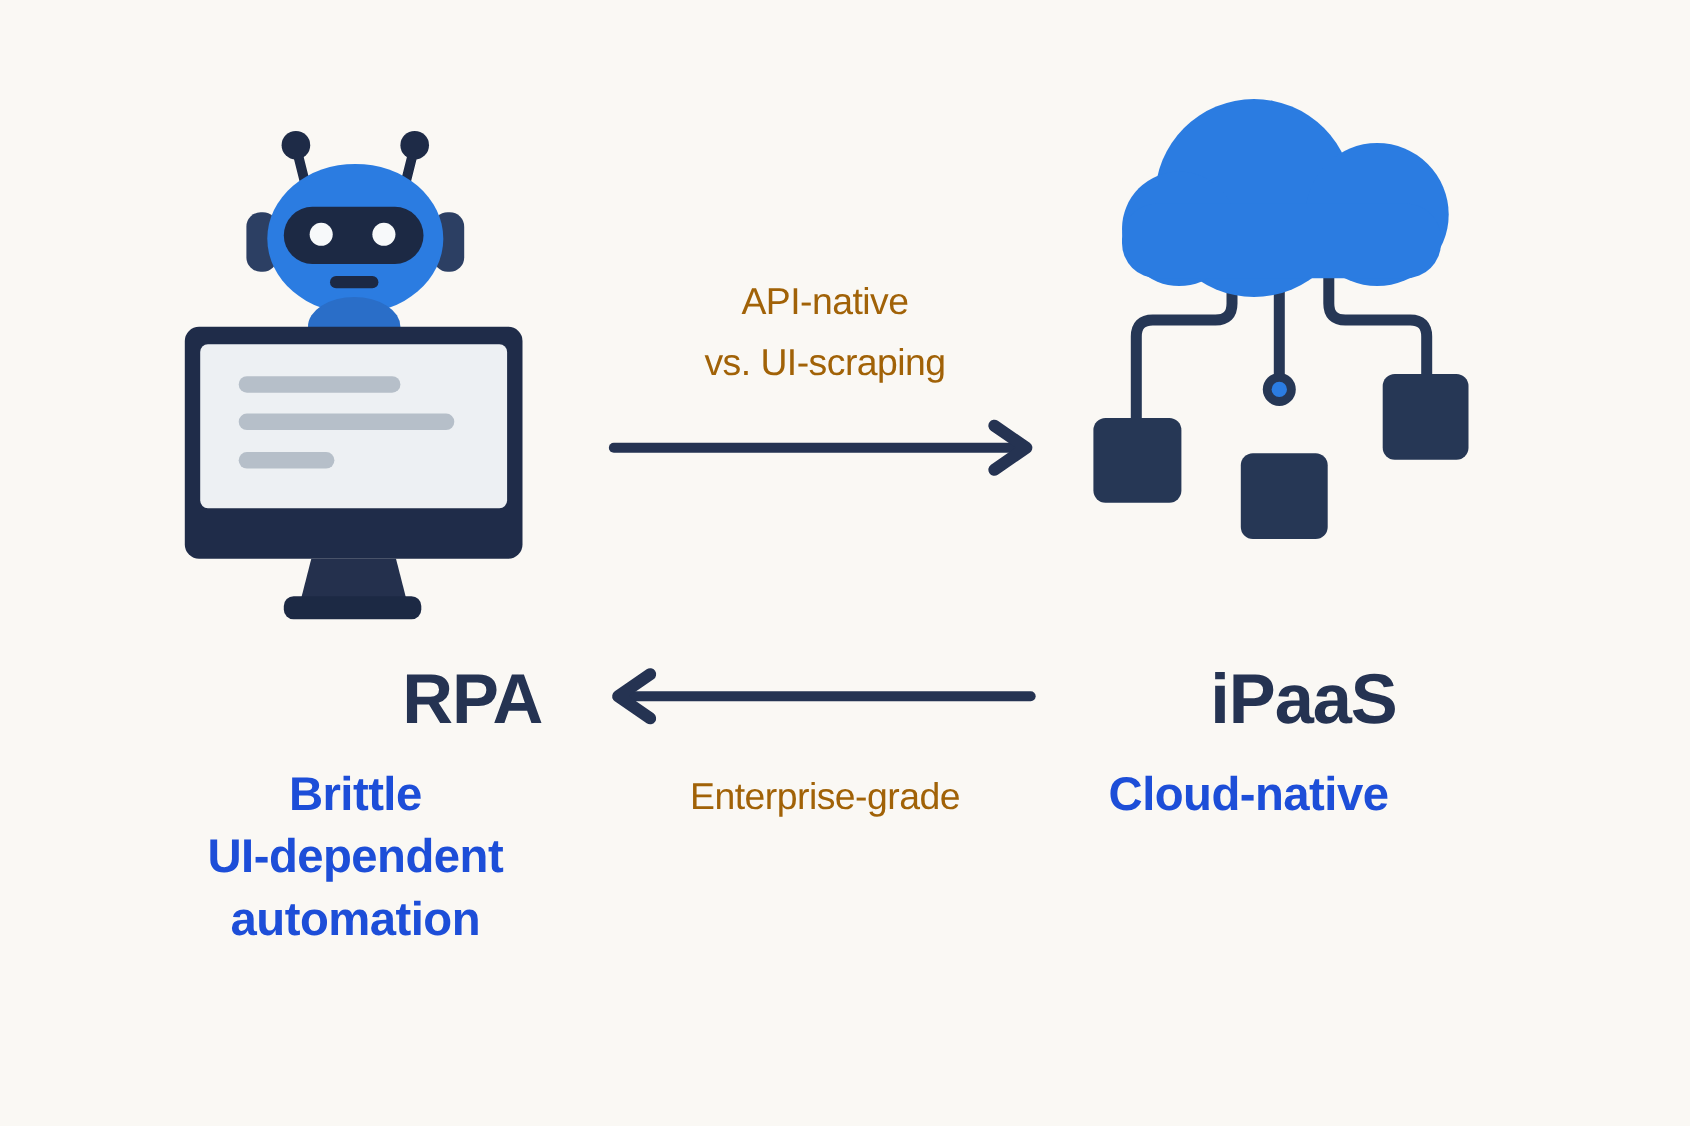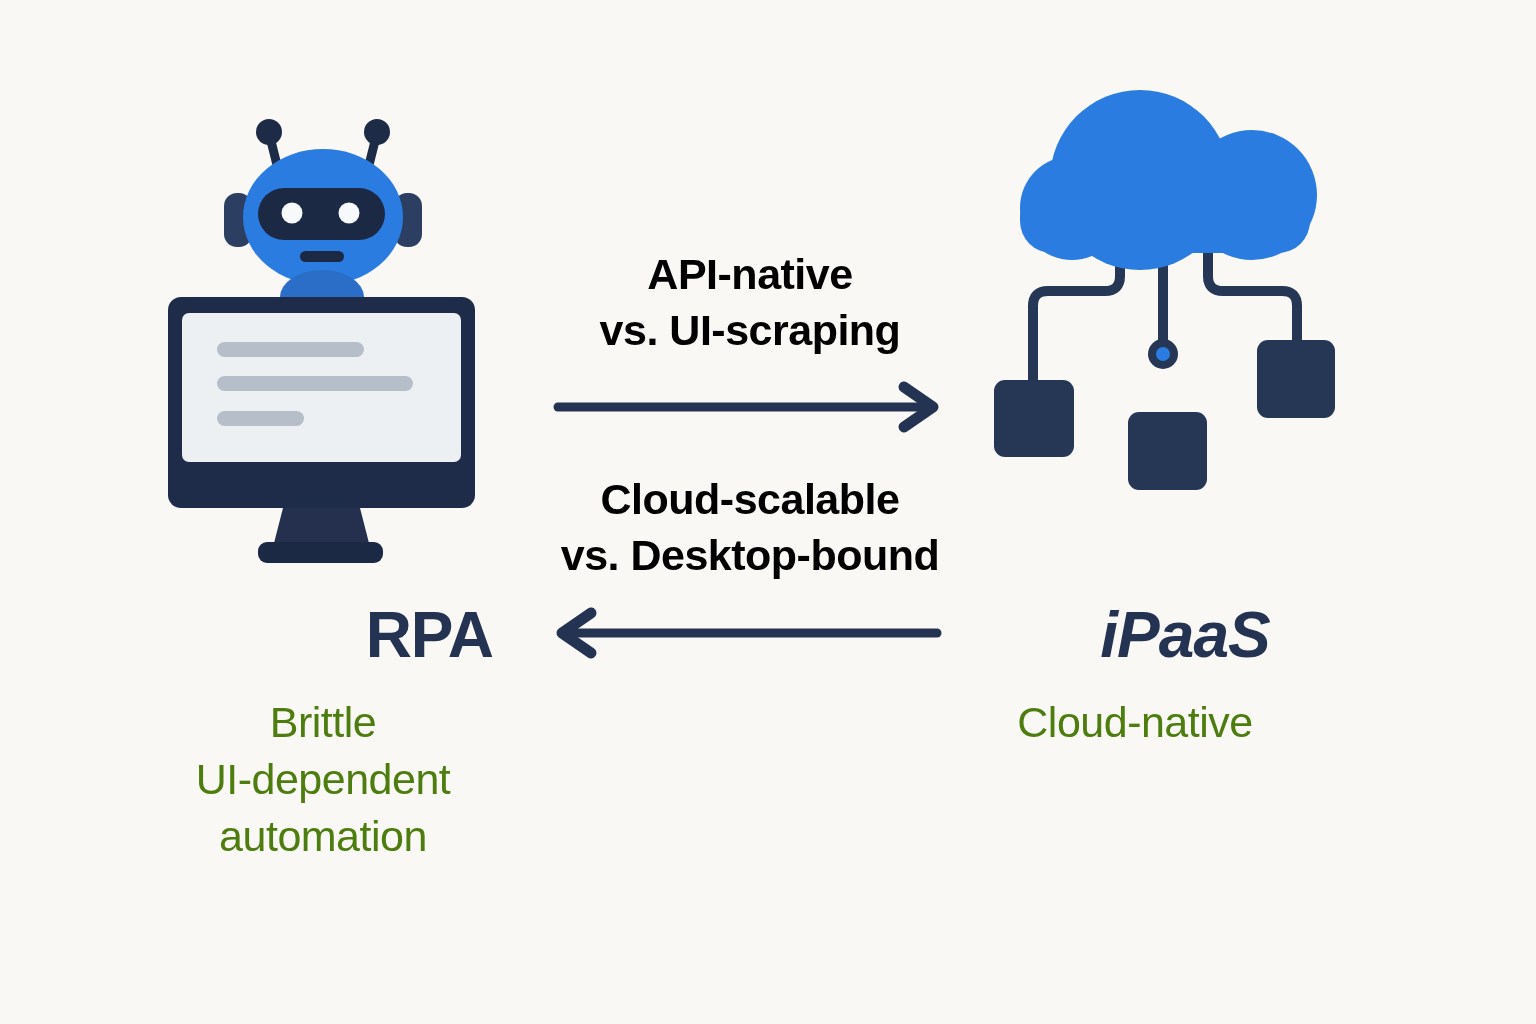--- a/index.html
+++ b/index.html
@@ -19,10 +19,10 @@
   .compare {
     width: 500px;
     text-align: center;
-    color: #000000;
-    font-size: 43px;
+    color: #a16207;
+    font-size: 34px;
     line-height: 56px;
-    font-weight: 700;
+    font-weight: 400;
     letter-spacing: -0.5px;
   }
   .side-title {

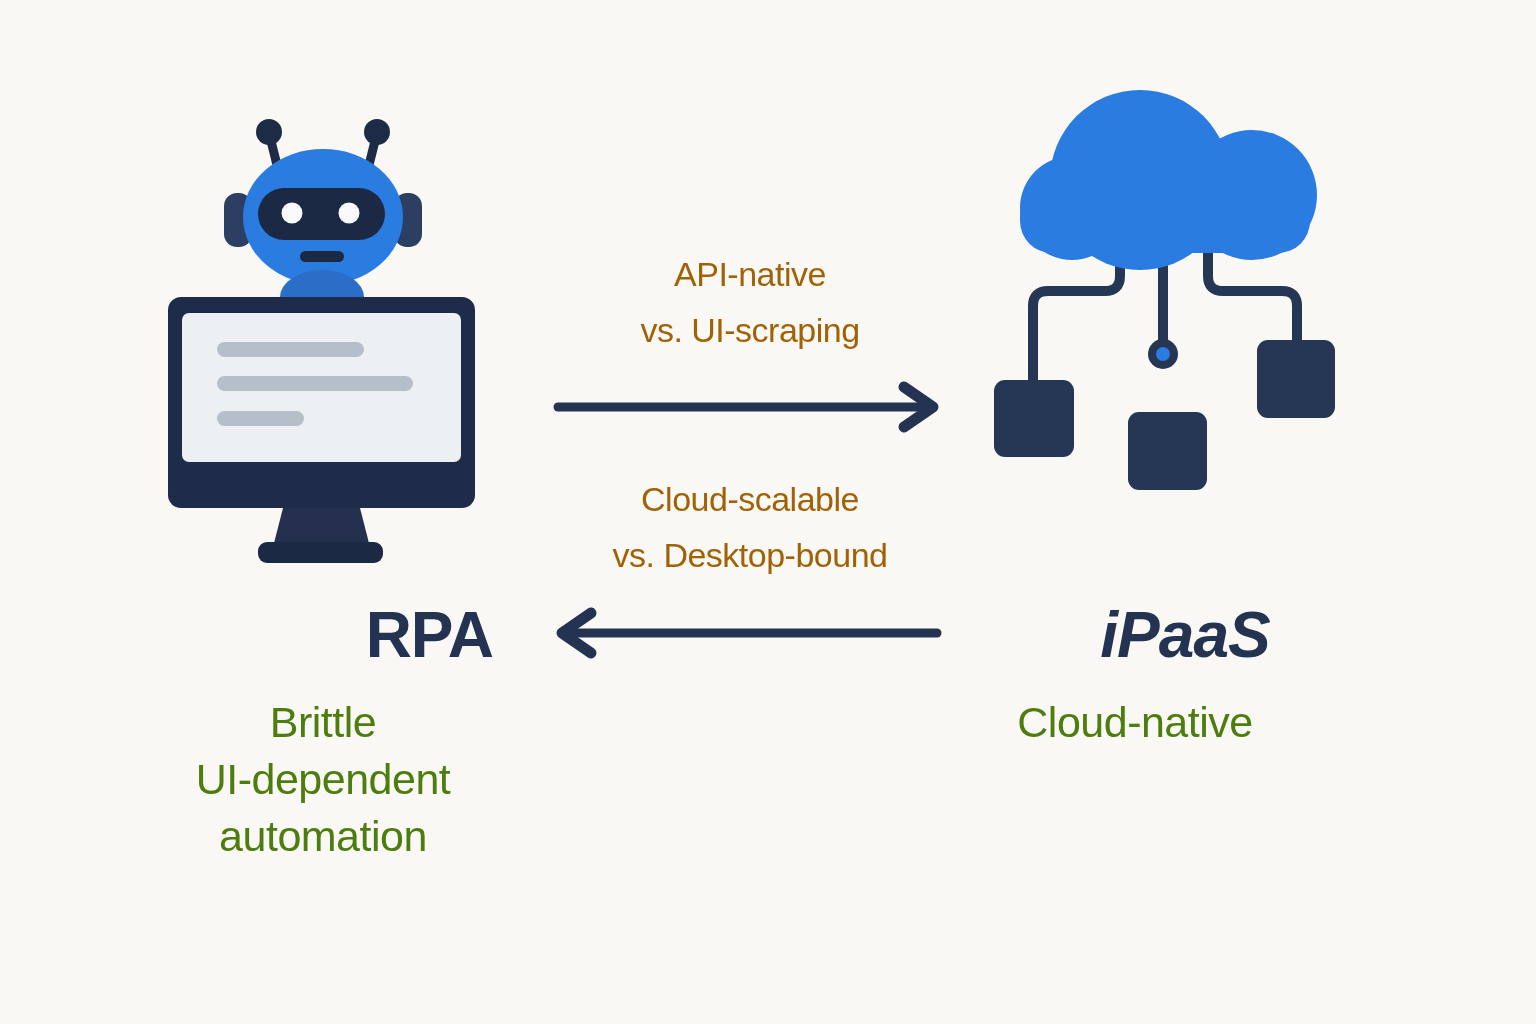--- a/index.html
+++ b/index.html
@@ -116,10 +116,6 @@
     <polyline points="352,8 381,28 352,48" fill="none" stroke="#253352" stroke-width="11" stroke-linecap="round" stroke-linejoin="round"></polyline>
   </svg>
 
-  <div class="abs compare" style="left:500px; top:471px;">
-    <div>Cloud-scalable</div>
-    <div>vs. Desktop-bound</div>
-  </div>
 
   <svg class="abs" style="left:548px; top:605px;" width="395" height="56" viewBox="0 0 395 56">
     <line x1="27" y1="28" x2="389" y2="28" stroke="#253352" stroke-width="9" stroke-linecap="round"></line>

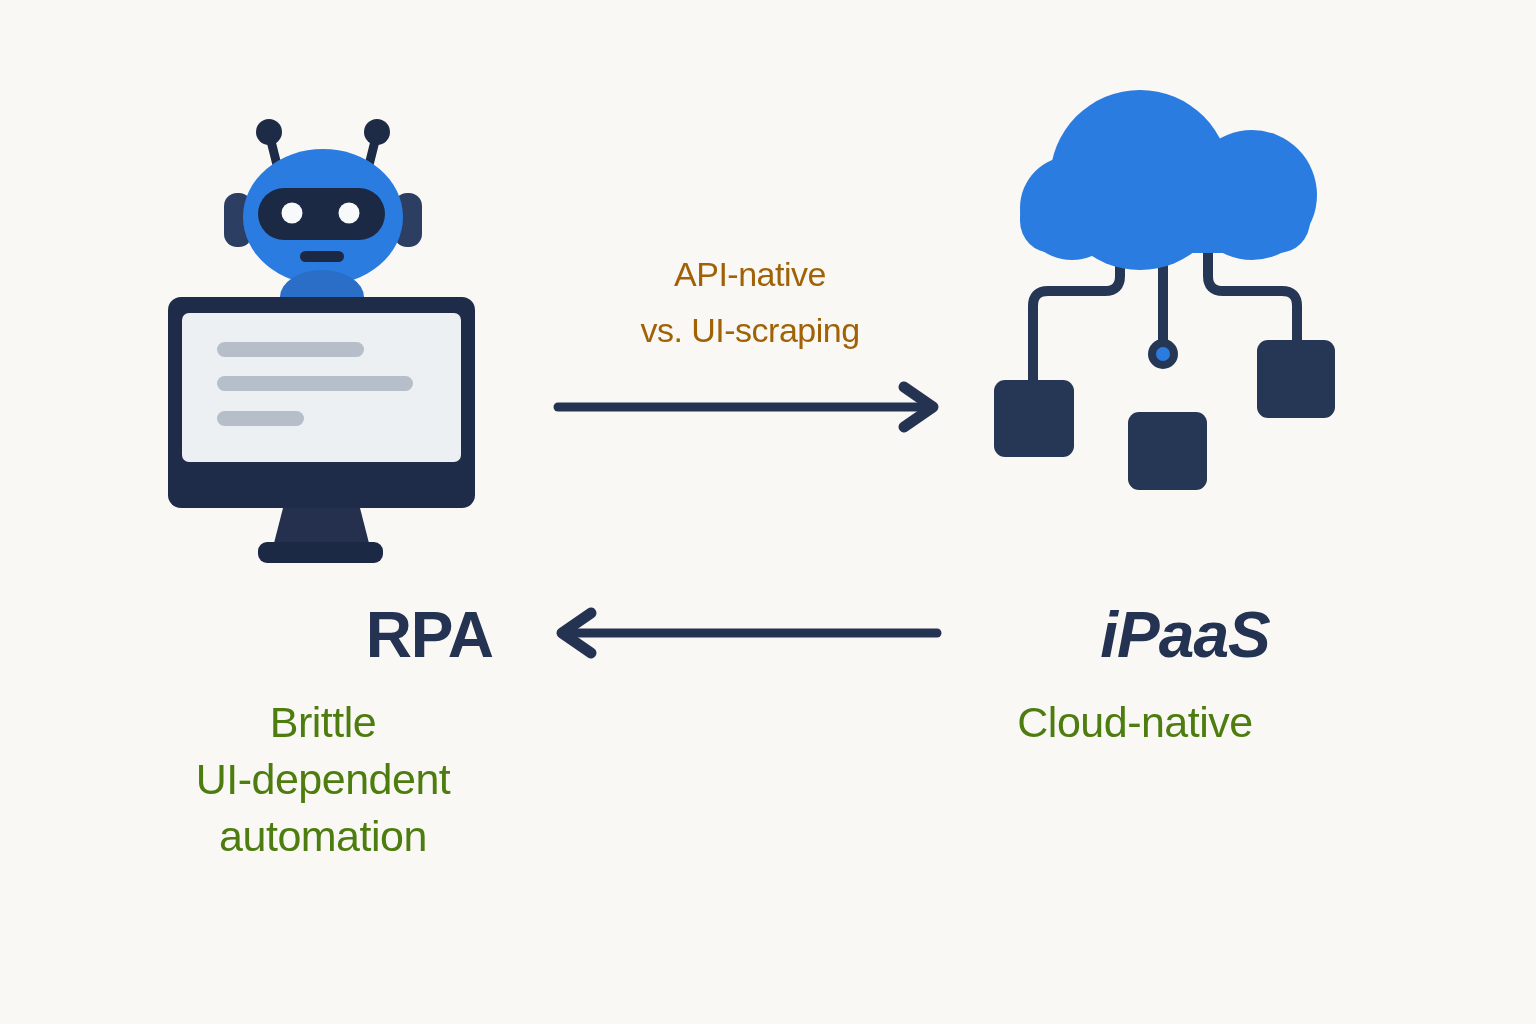--- a/index.html
+++ b/index.html
@@ -132,7 +132,7 @@
     <div>automation</div>
   </div>
 
-  <div class="abs side-title" style="left:1015px; top:598px;font-style:italic;">iPaaS</div>
+  <div class="abs side-title" style="left:1015px; top:598px;">iPaaS</div>
   <div class="abs side-subtitle" style="left:920px; top:694px;">
     <div>Cloud-native</div>
   </div>

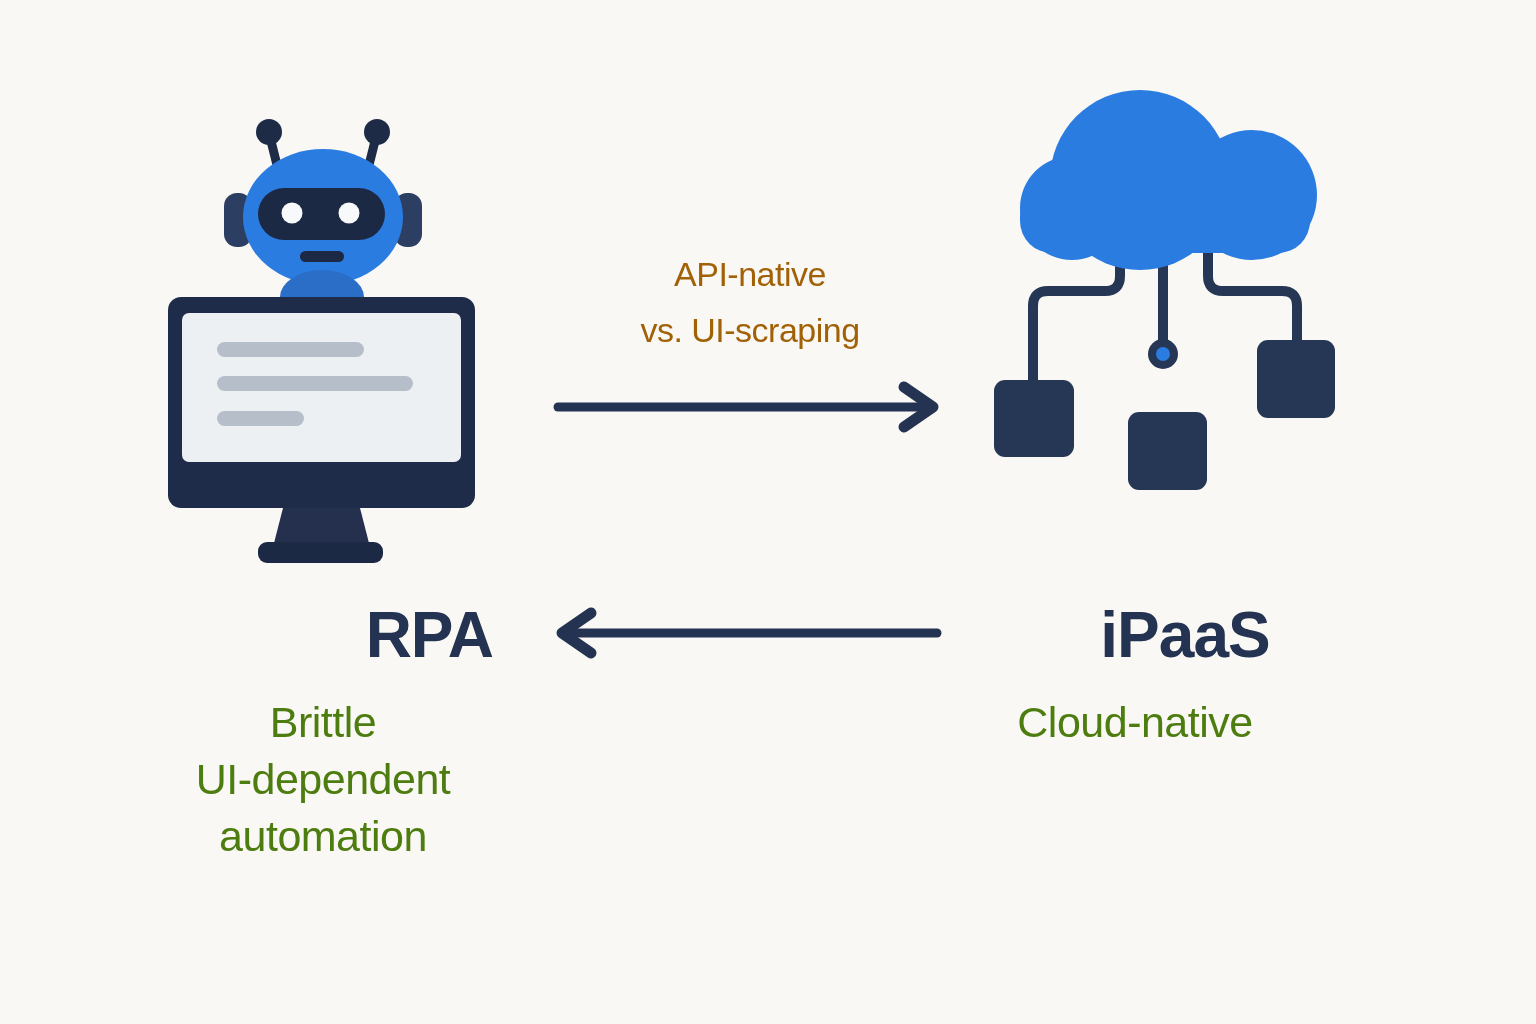--- a/index.html
+++ b/index.html
@@ -36,10 +36,10 @@
   .side-subtitle {
     width: 430px;
     text-align: center;
-    color: #4d7c0f;
+    color: #1d4ed8;
     font-size: 43px;
     line-height: 57px;
-    font-weight: 400;
+    font-weight: 700;
     letter-spacing: -0.5px;
   }
 </style>

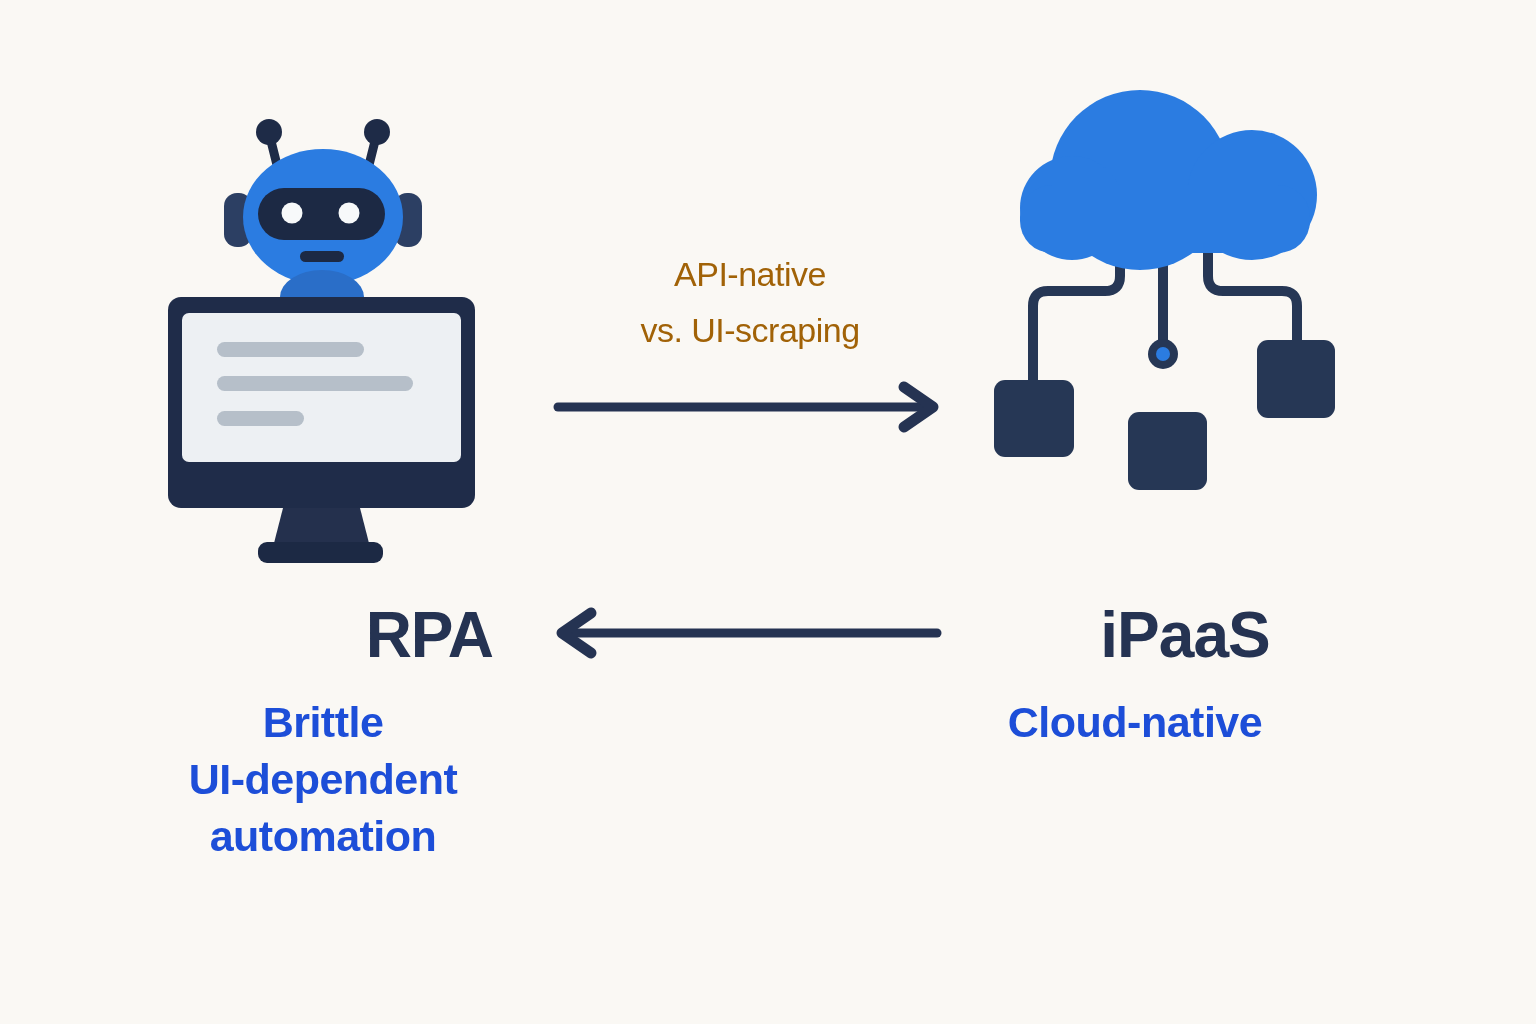--- a/index.html
+++ b/index.html
@@ -123,6 +123,7 @@
   </svg>
 
   <div class="abs compare" style="left:500px; top:696px;">
+    <div>Enterprise-grade</div>
   </div>
 
   <div class="abs side-title" style="left:153px; top:598px;text-align:right;">RPA</div>

